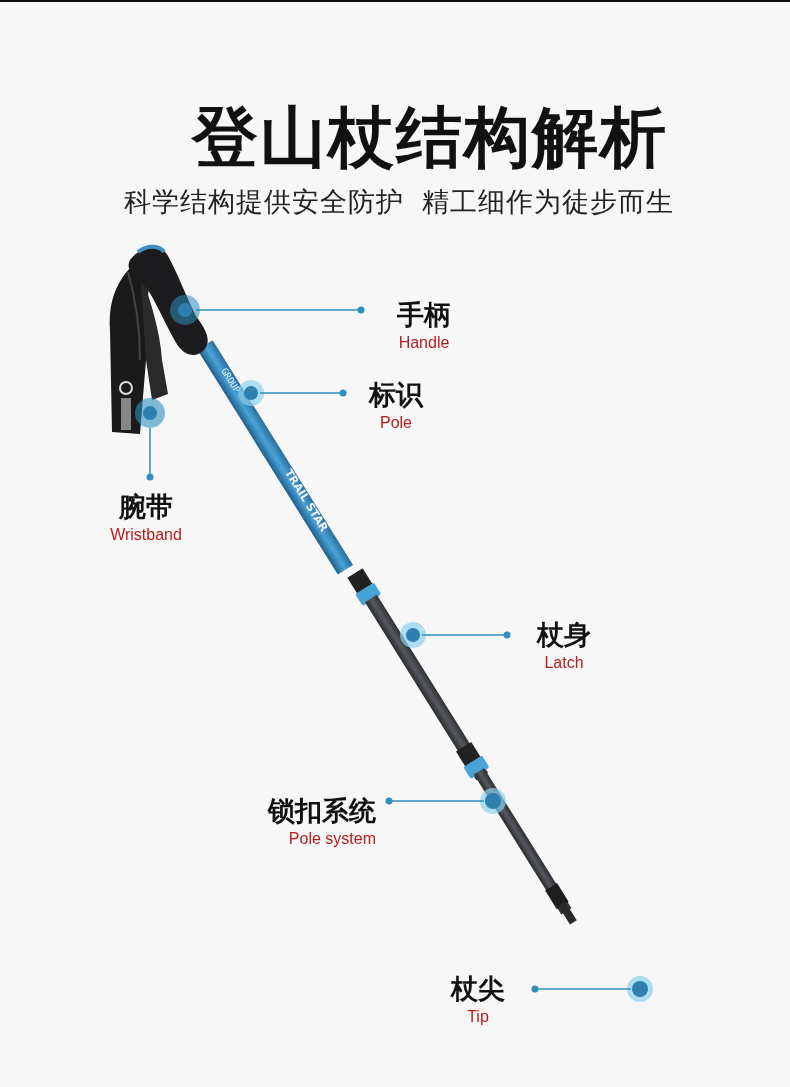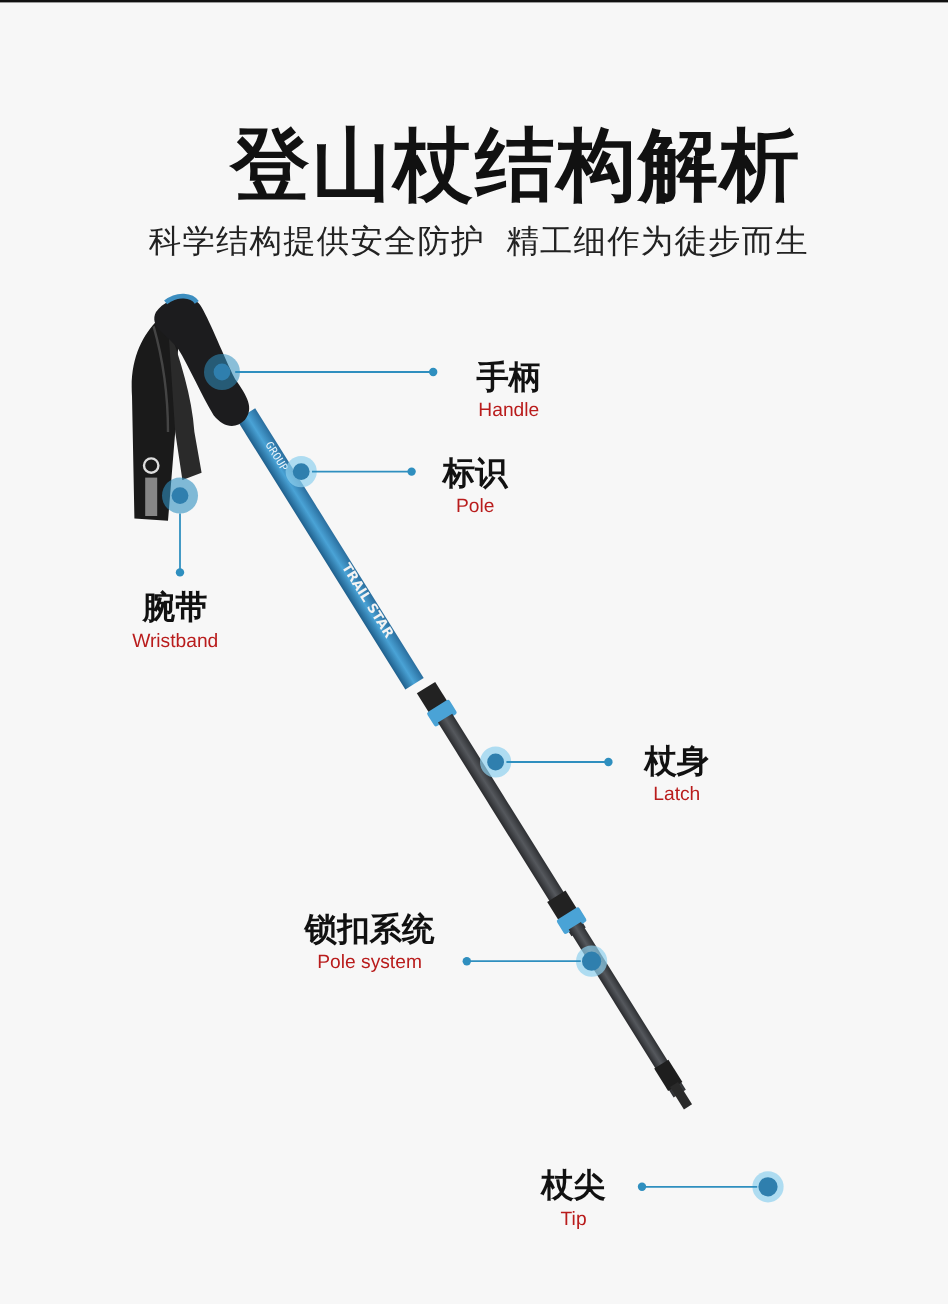--- a/index.html
+++ b/index.html
@@ -121,7 +121,7 @@
   <span class="cn">杖身</span>
   <span class="en">Latch</span>
 </div>
-<div class="label" style="left:240px;top:758px;width:136px;">
+<div class="label" style="left:240px;top:794px;width:136px;text-align:right;">
   <span class="cn">锁扣系统</span>
   <span class="en">Pole system</span>
 </div>

